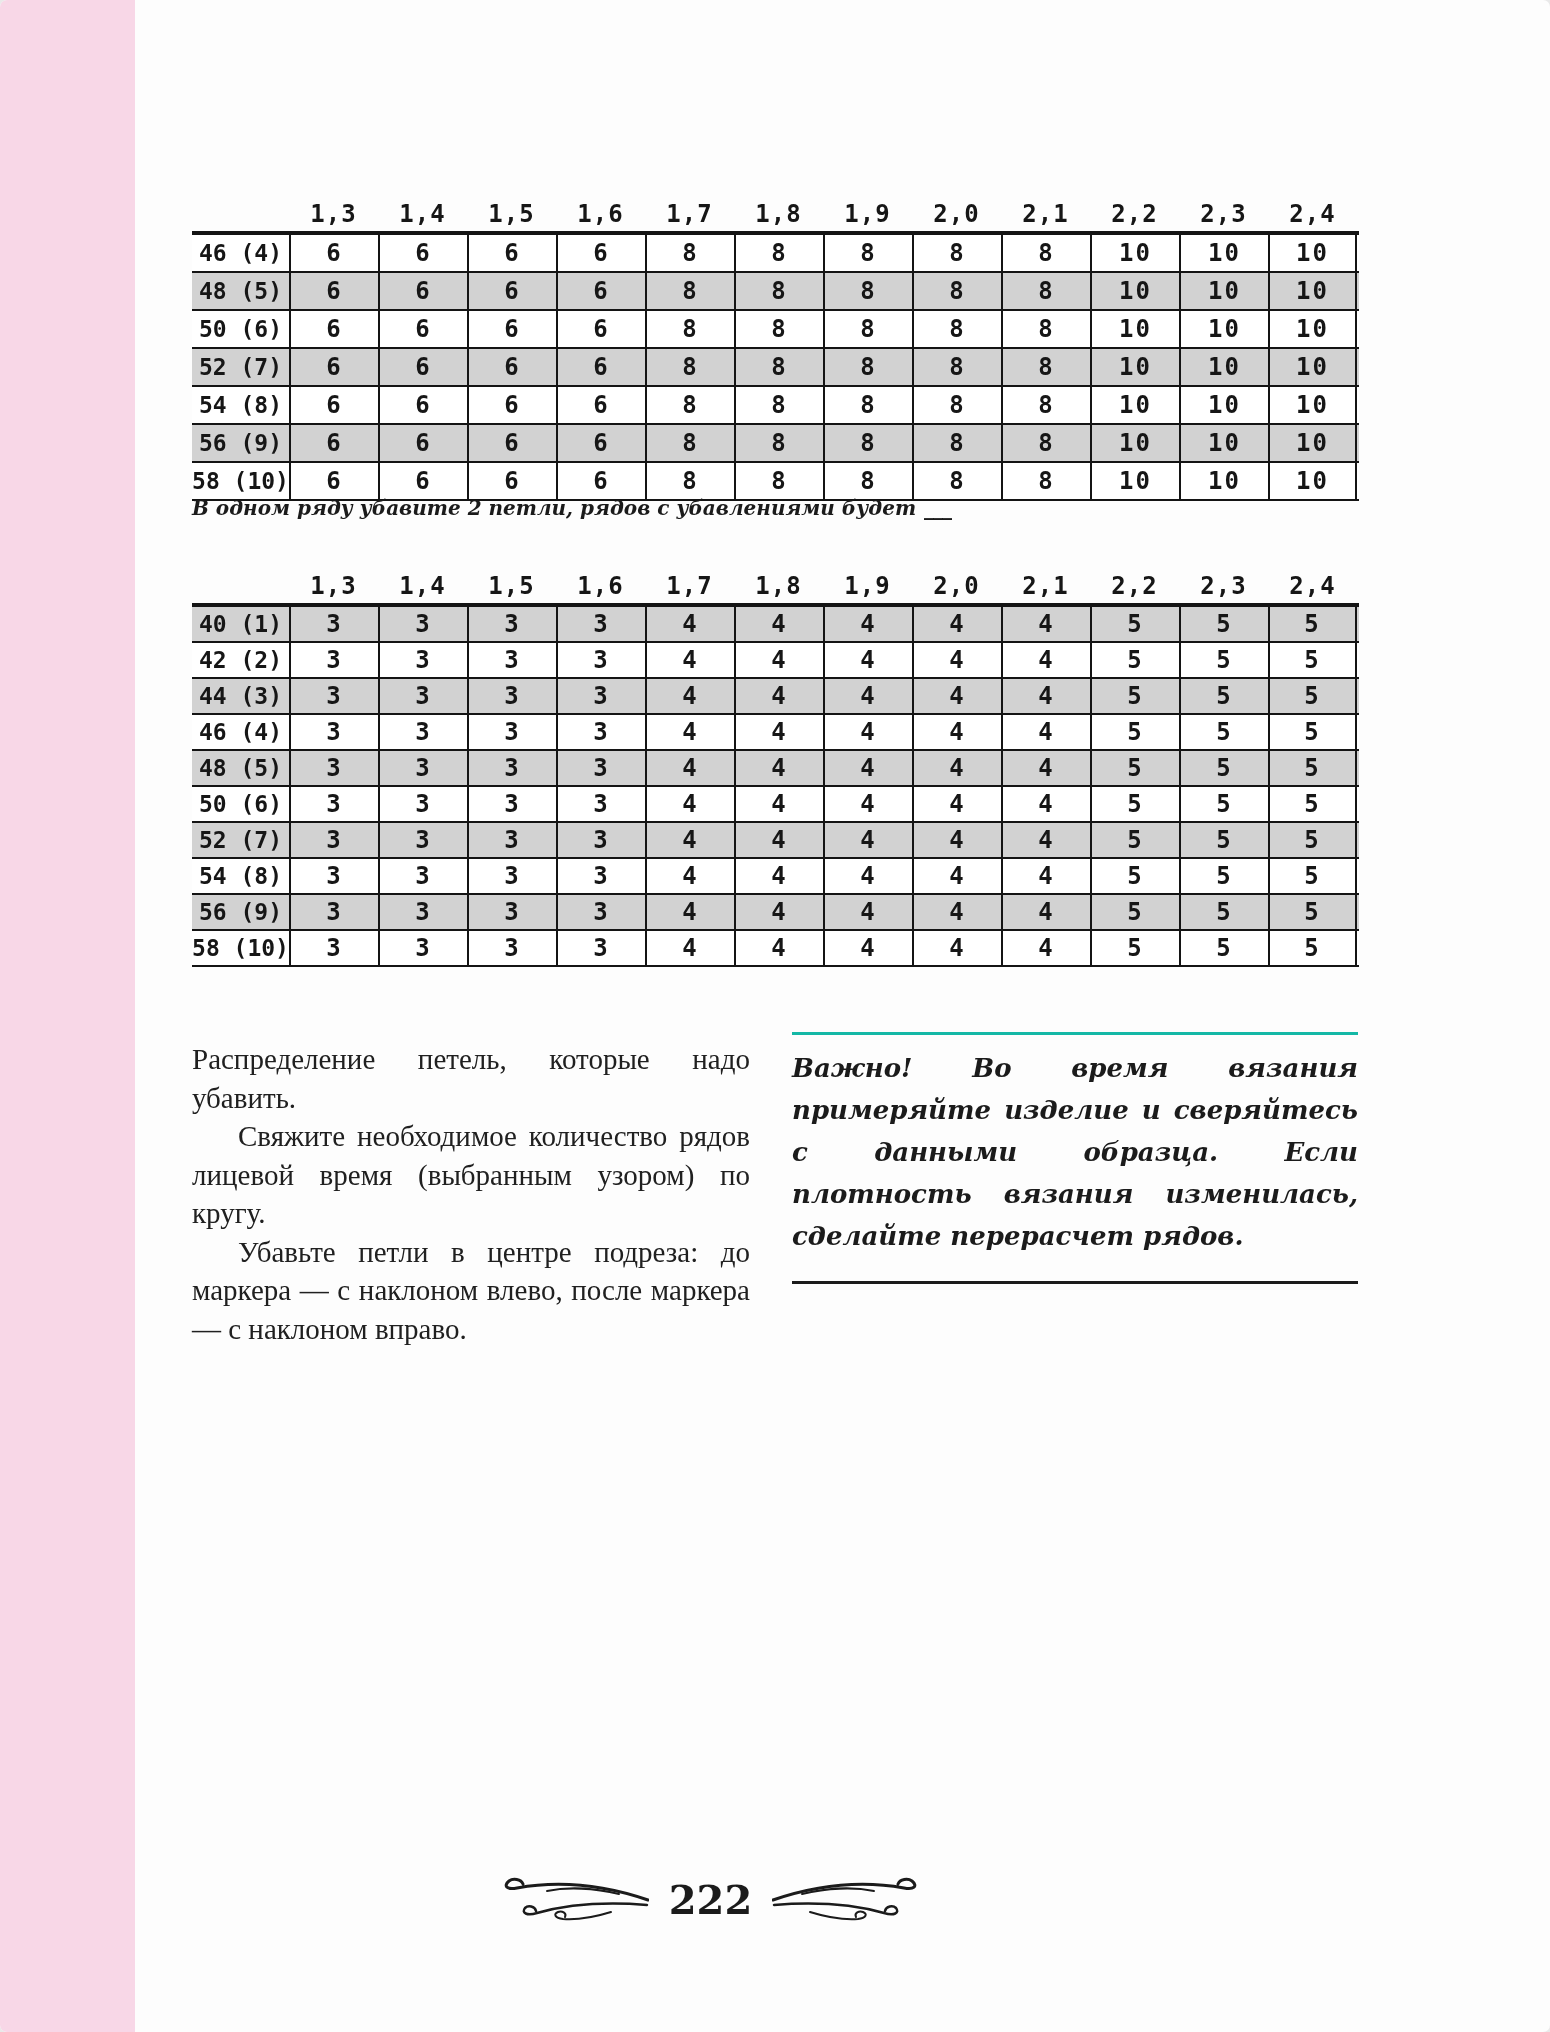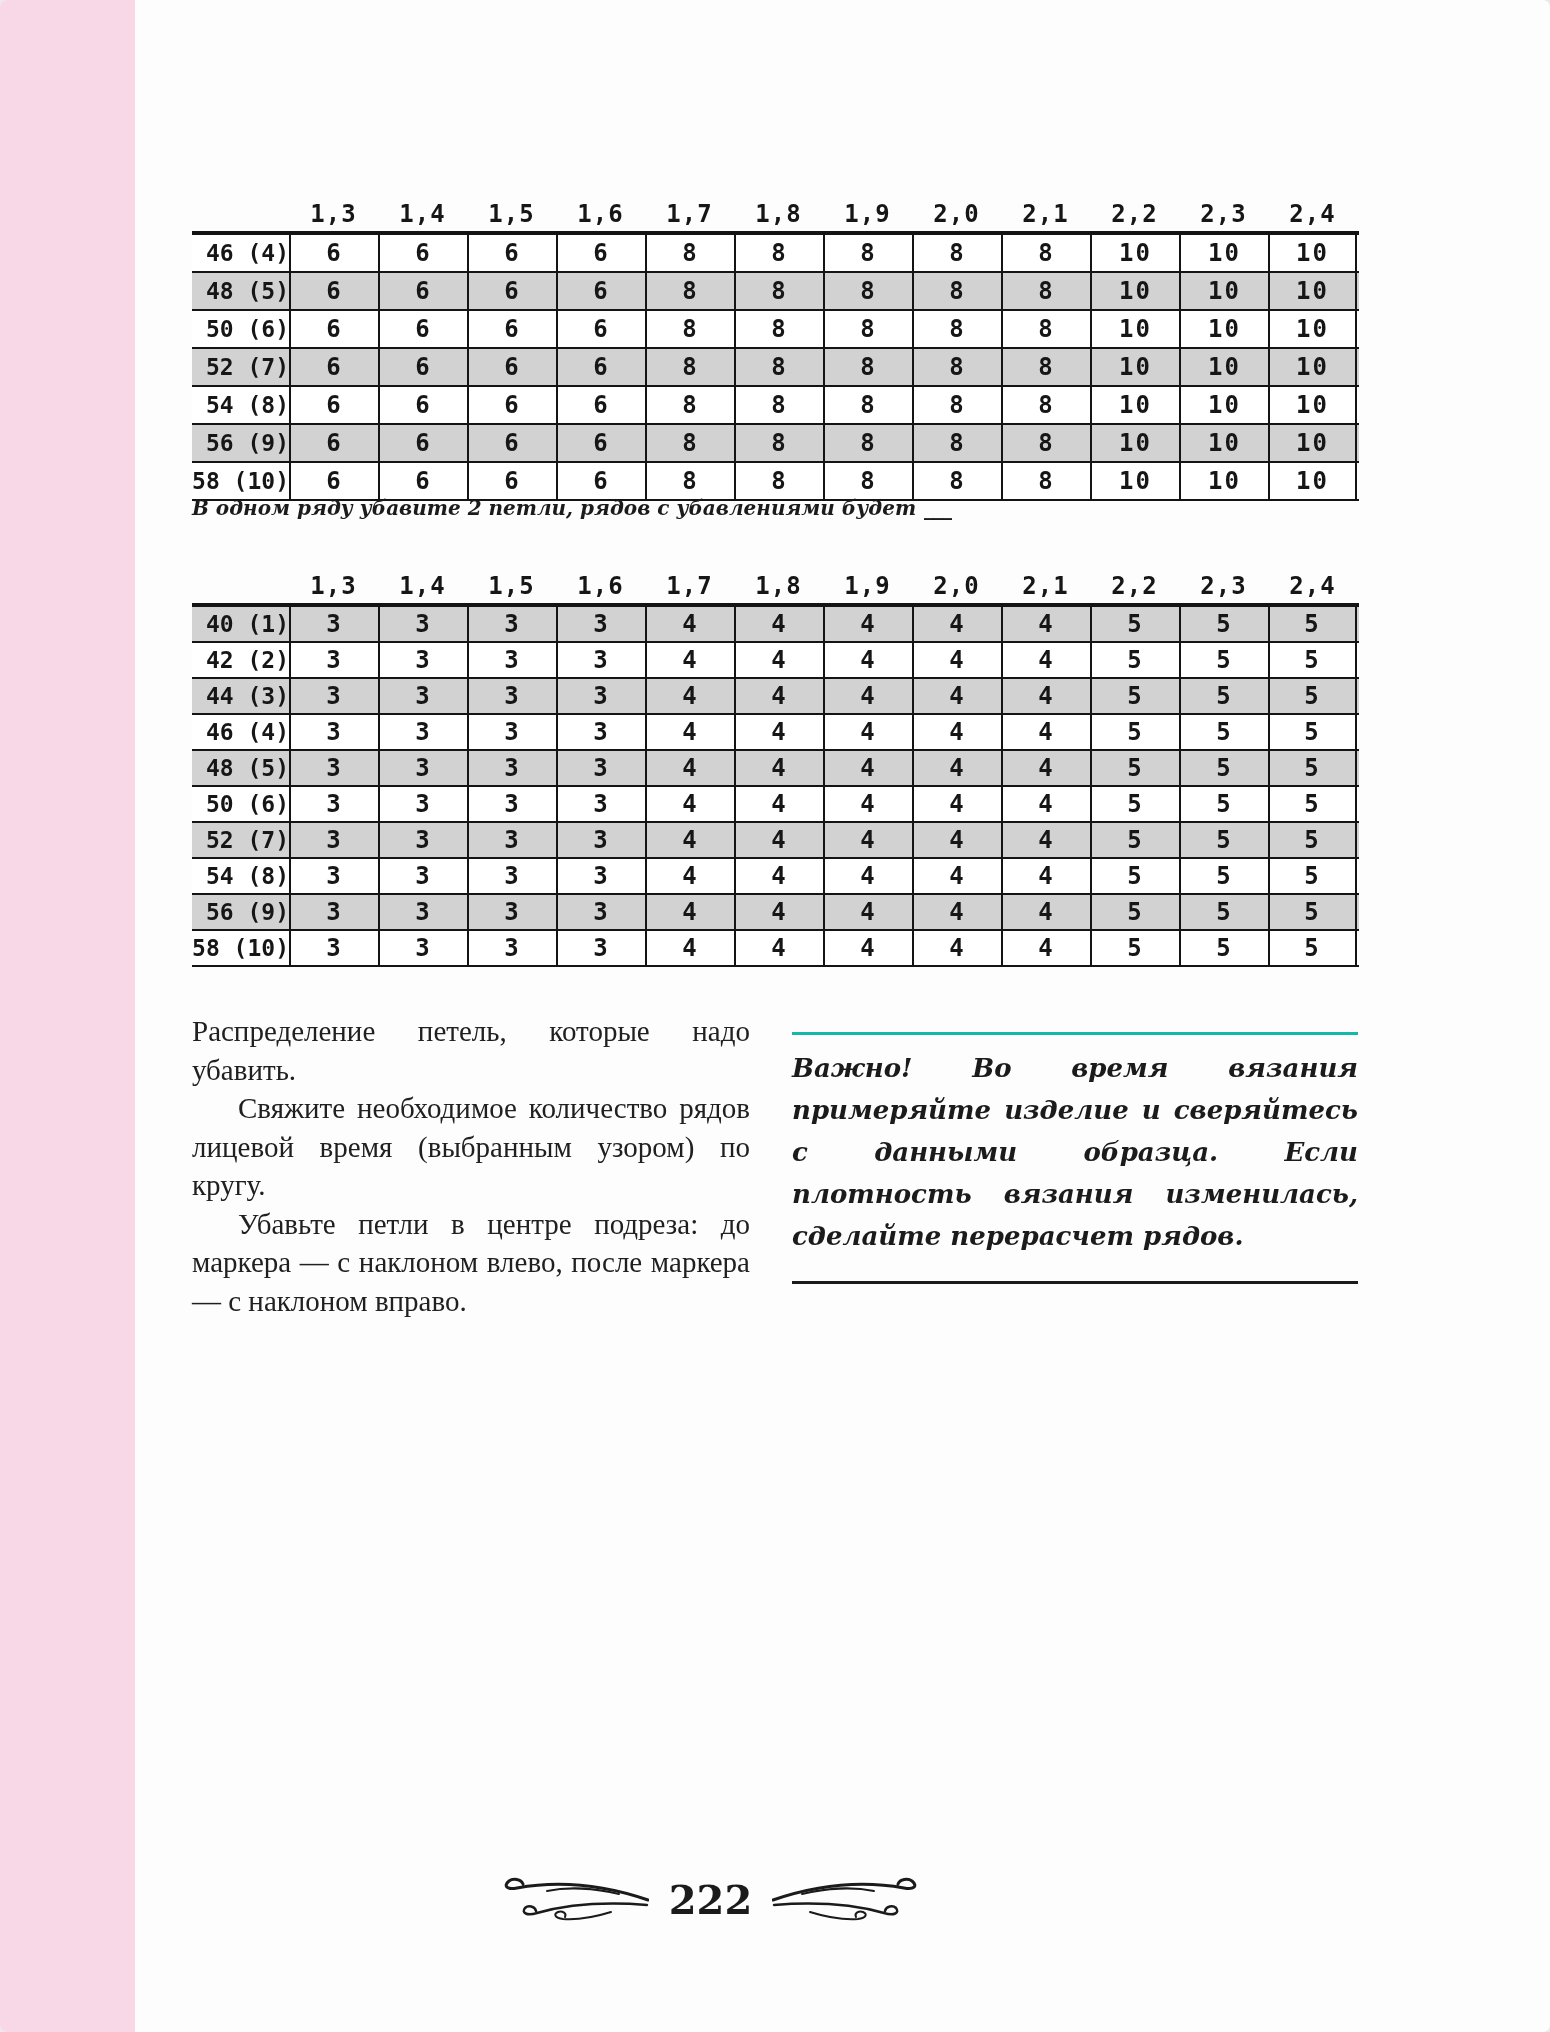--- a/index.html
+++ b/index.html
@@ -39,7 +39,7 @@
   #table1-block .t-row:nth-child(even){background:#d2d2d2;}
   #table2-block .t-row:nth-child(odd){background:#d2d2d2;}
   .t-label{
-    width:97px;flex:0 0 auto;text-align:right;
+    width:97px;flex:0 0 auto;text-align:center;
     font-family:"DejaVu Sans Mono",monospace;font-weight:bold;
     font-size:23px;letter-spacing:0px;color:#161616;white-space:nowrap;
   }

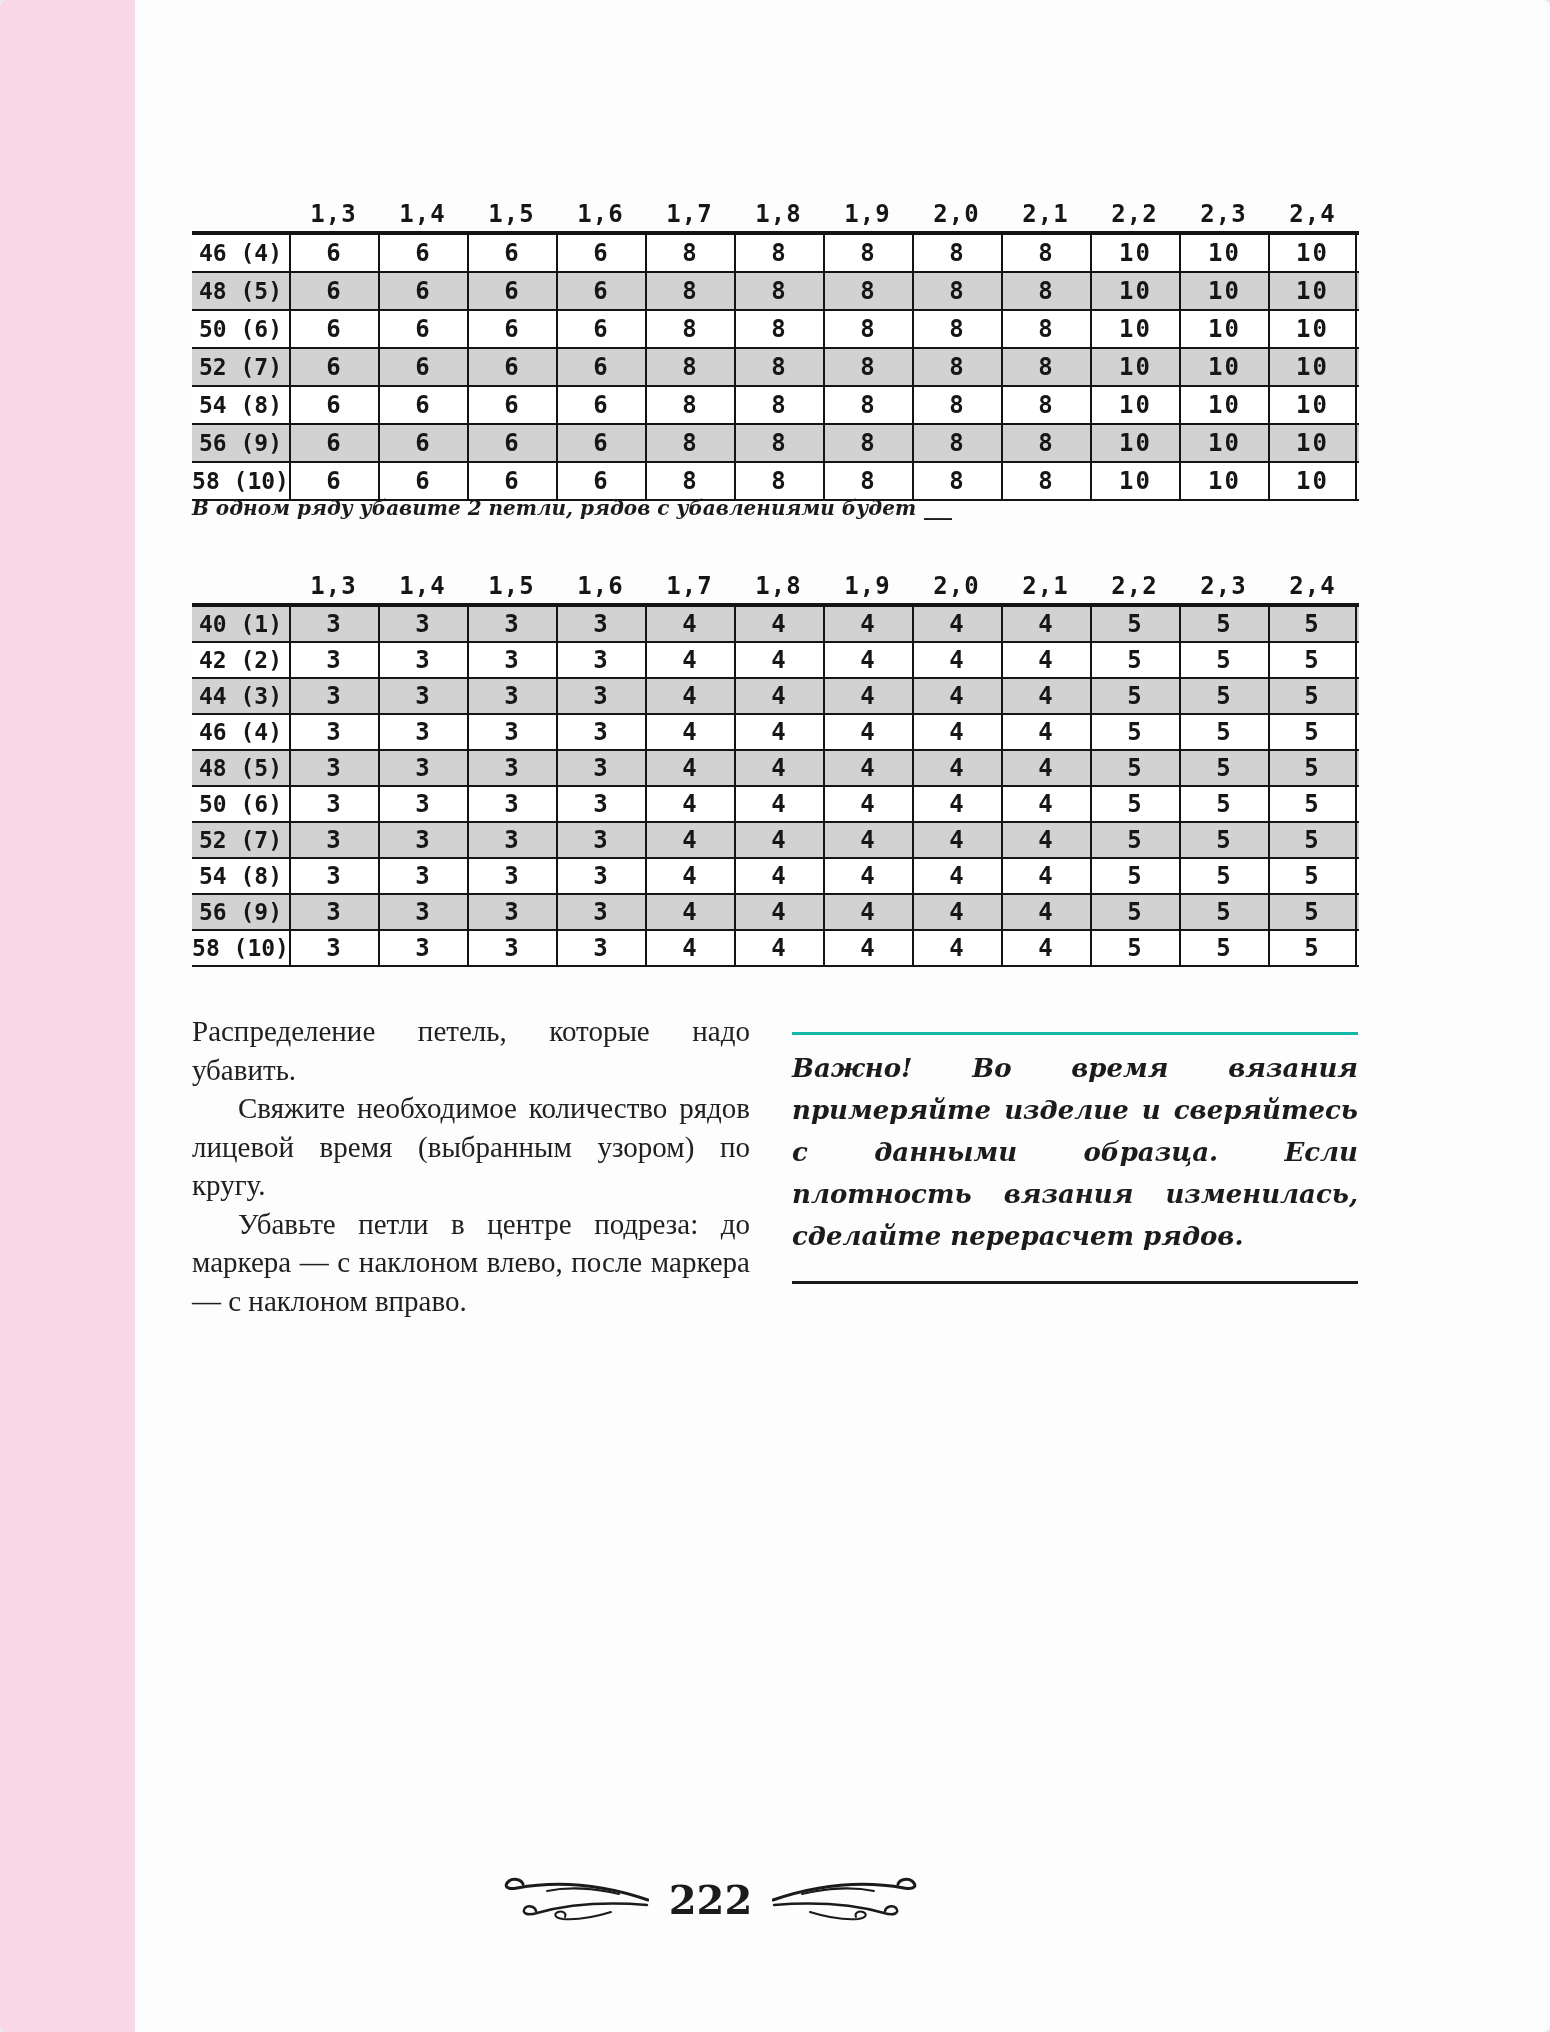--- a/index.html
+++ b/index.html
@@ -65,7 +65,7 @@
     position:absolute;left:192px;top:1012px;width:1167px;
     display:flex;gap:42px;
   }
-  .col.left{width:558px;flex:0 0 auto;}
+  .col.left{width:558px;flex:0 0 auto;margin-top:28px;}
   .col.right{width:566px;flex:0 0 auto;}
   .body-p{
     margin:0;font-size:29px;line-height:38.5px;text-align:justify;

